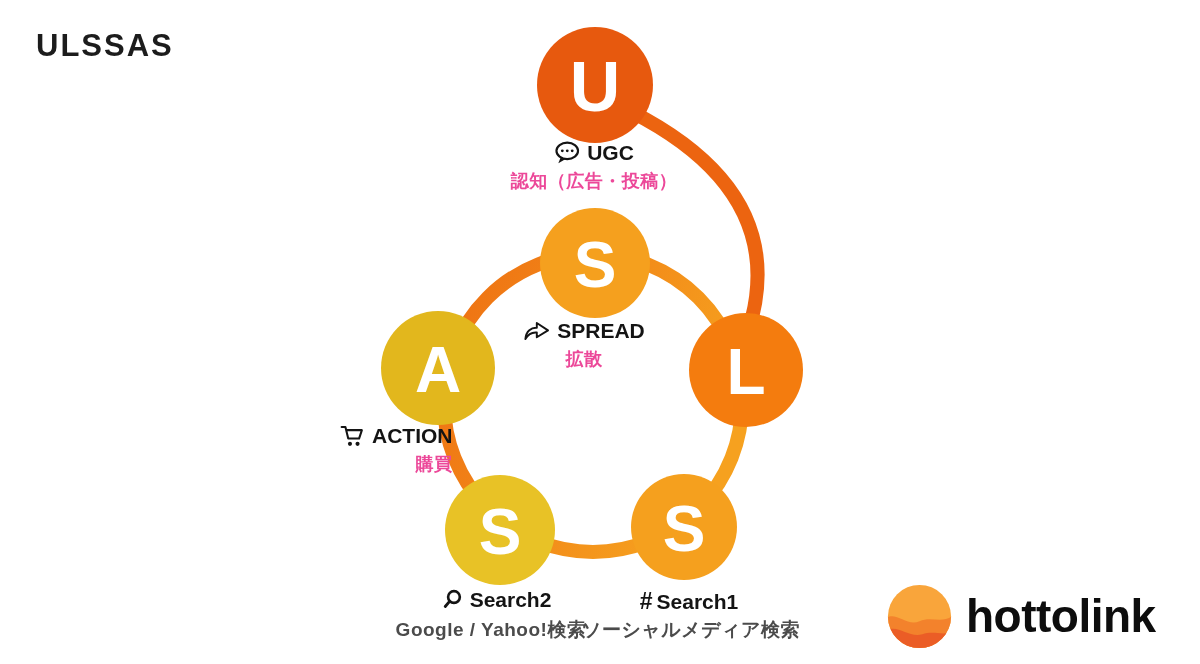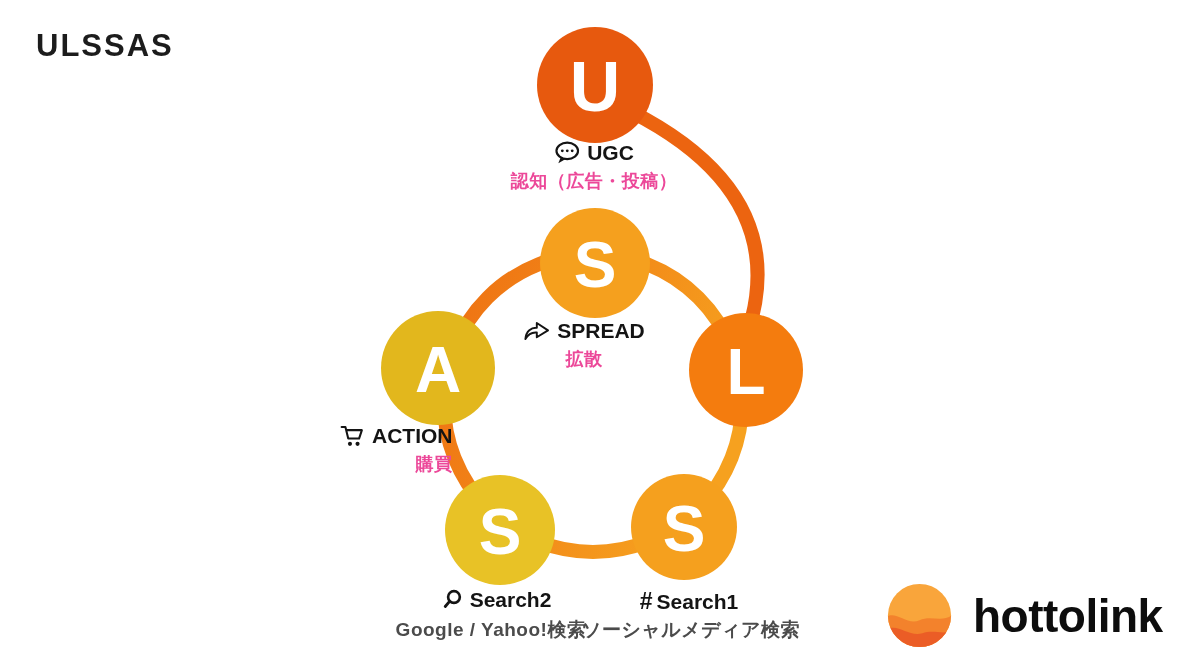--- a/index.html
+++ b/index.html
@@ -45,7 +45,7 @@
 
   .logo {
     position:absolute; left:886px; top:582px;
-    display:flex; align-items:flex-start; gap:20px;
+    display:flex; align-items:flex-end; gap:13px;
   }
   .logo-text {
     font-size:46px; font-weight:bold; color:#0d0d0d; letter-spacing:-0.5px;

